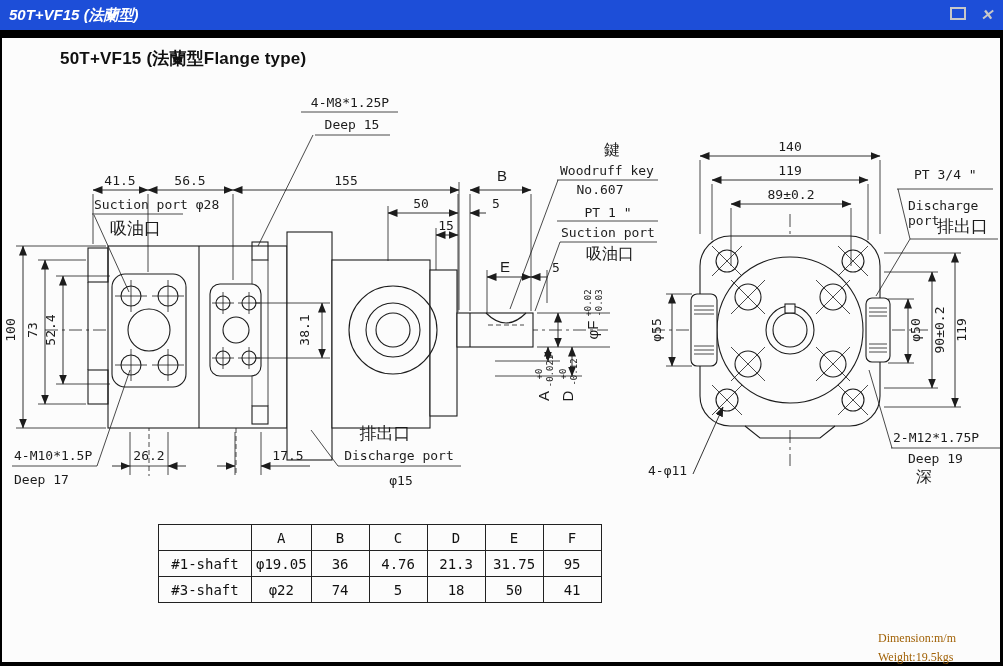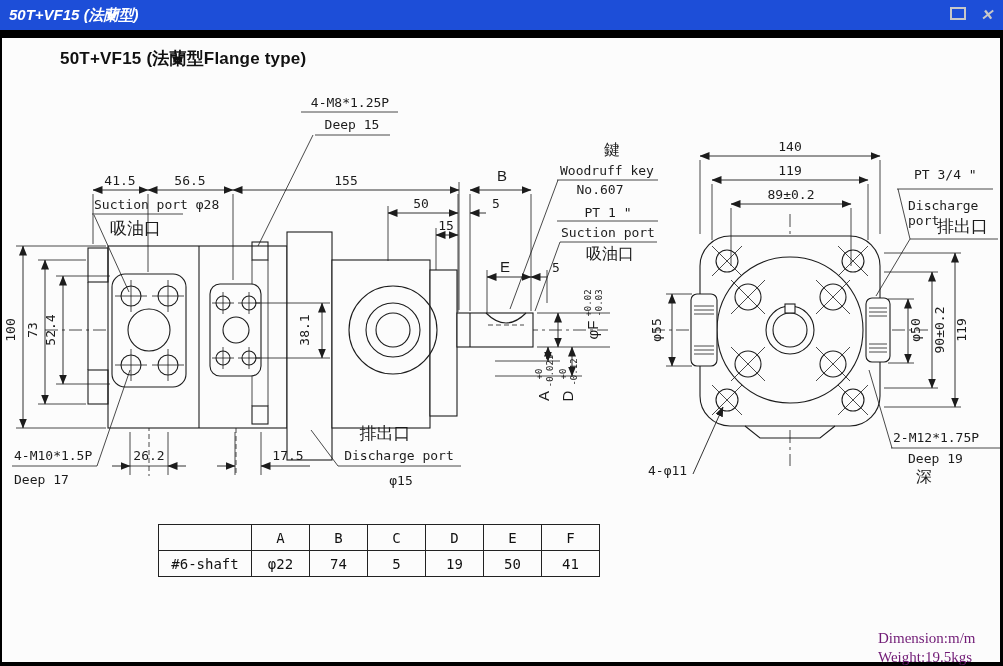--- a/index.html
+++ b/index.html
@@ -388,6 +388,15 @@
         <th class="c">F</th>
       </tr>
       <tr>
+        <td>#1-shaft</td>
+        <td>φ19.05</td>
+        <td>36</td>
+        <td>4.76</td>
+        <td>21.3</td>
+        <td>31.75</td>
+        <td>95</td>
+      </tr>
+      <tr>
         <td>#6-shaft</td>
         <td>φ22</td>
         <td>74</td>

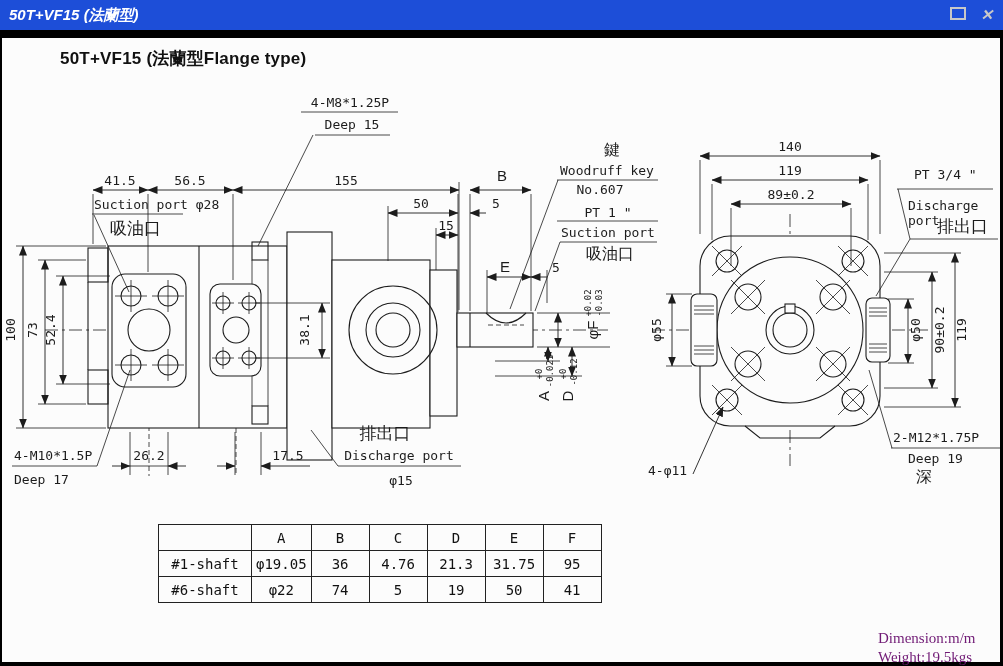--- a/index.html
+++ b/index.html
@@ -397,7 +397,7 @@
         <td>95</td>
       </tr>
       <tr>
-        <td>#6-shaft</td>
+        <td>#3-shaft</td>
         <td>φ22</td>
         <td>74</td>
         <td>5</td>

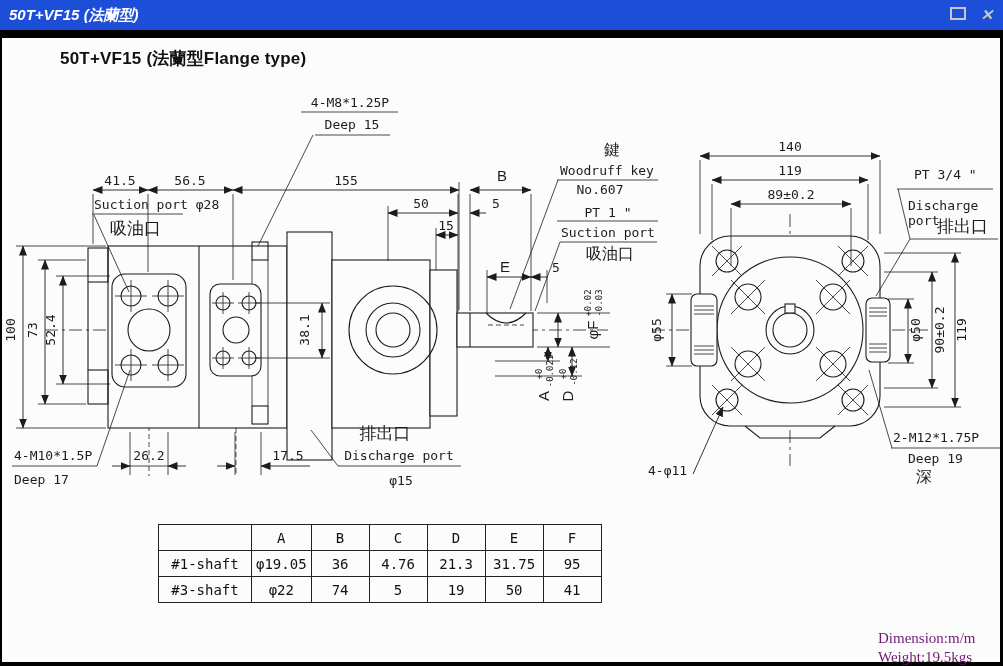--- a/index.html
+++ b/index.html
@@ -401,7 +401,7 @@
         <td>φ22</td>
         <td>74</td>
         <td>5</td>
-        <td>19</td>
+        <td>18</td>
         <td>50</td>
         <td>41</td>
       </tr>

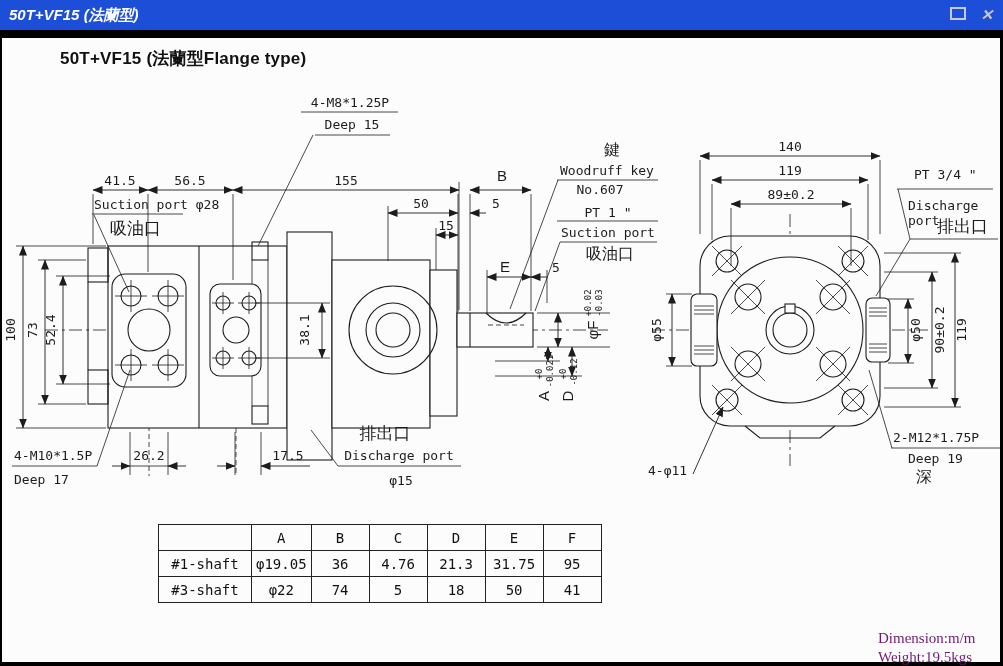--- a/index.html
+++ b/index.html
@@ -32,7 +32,7 @@
   #shaft-table .namecol{width:84px;}
   #shaft-table .c{width:49px;}
   #footer-notes{position:absolute;left:876px;top:591px;font-family:"Liberation Serif",serif;
-                font-size:15px;color:#701a75;line-height:19px;}
+                font-size:12px;color:#a16207;line-height:19px;}
 </style>
 </head>
 <body>

